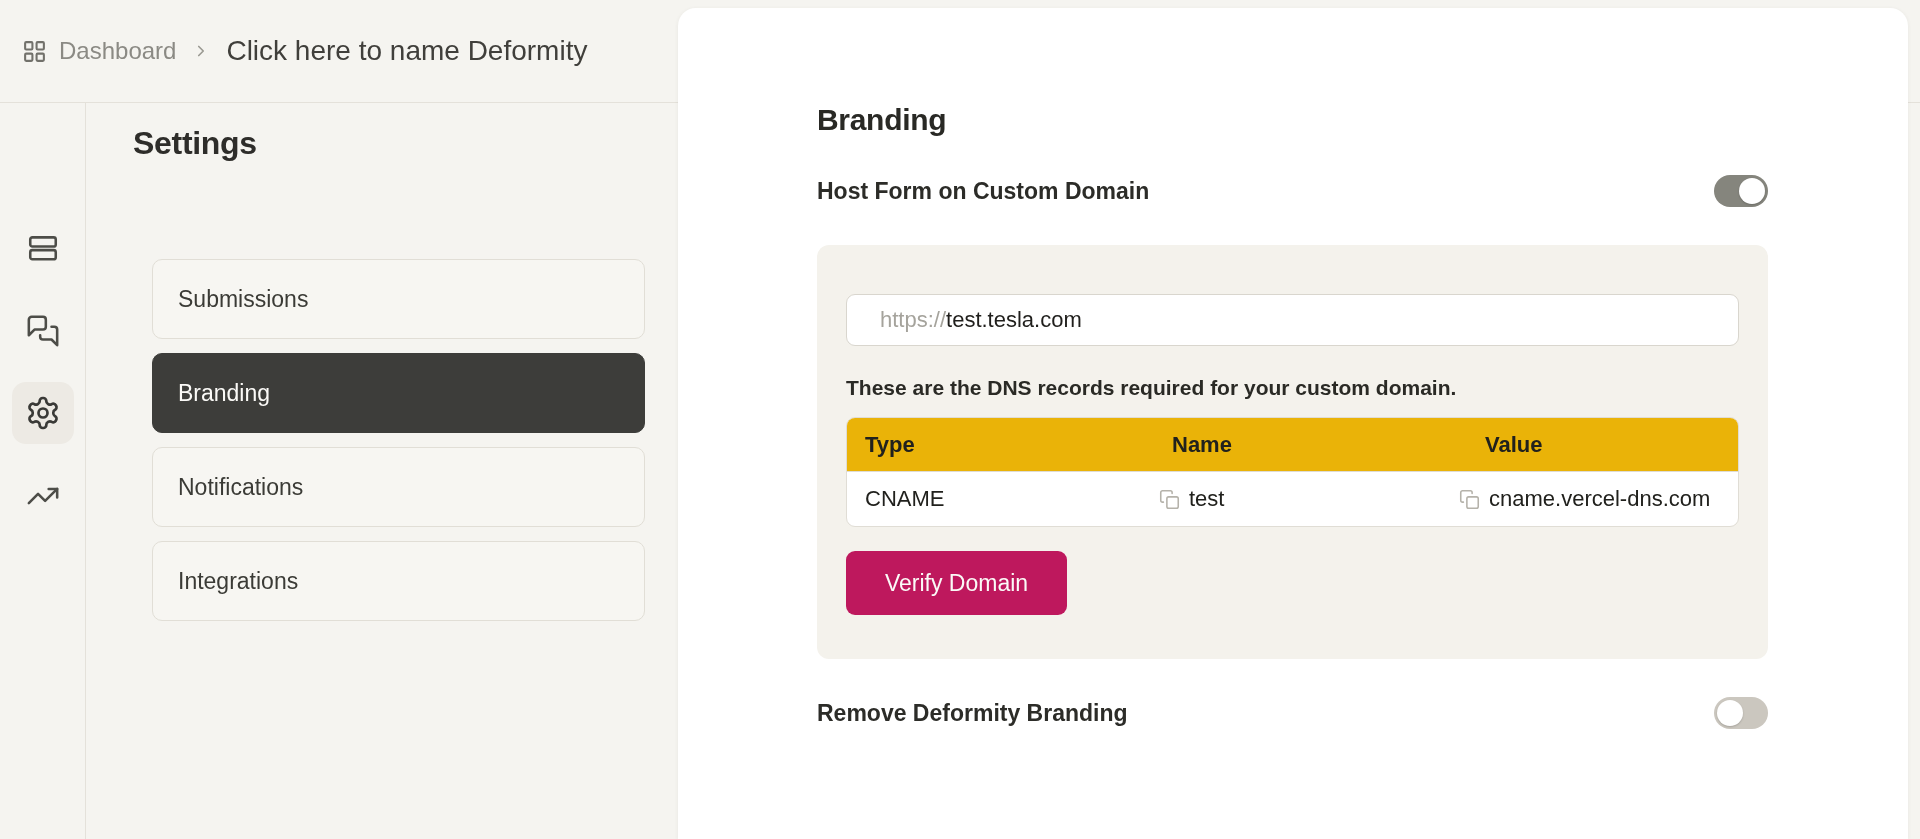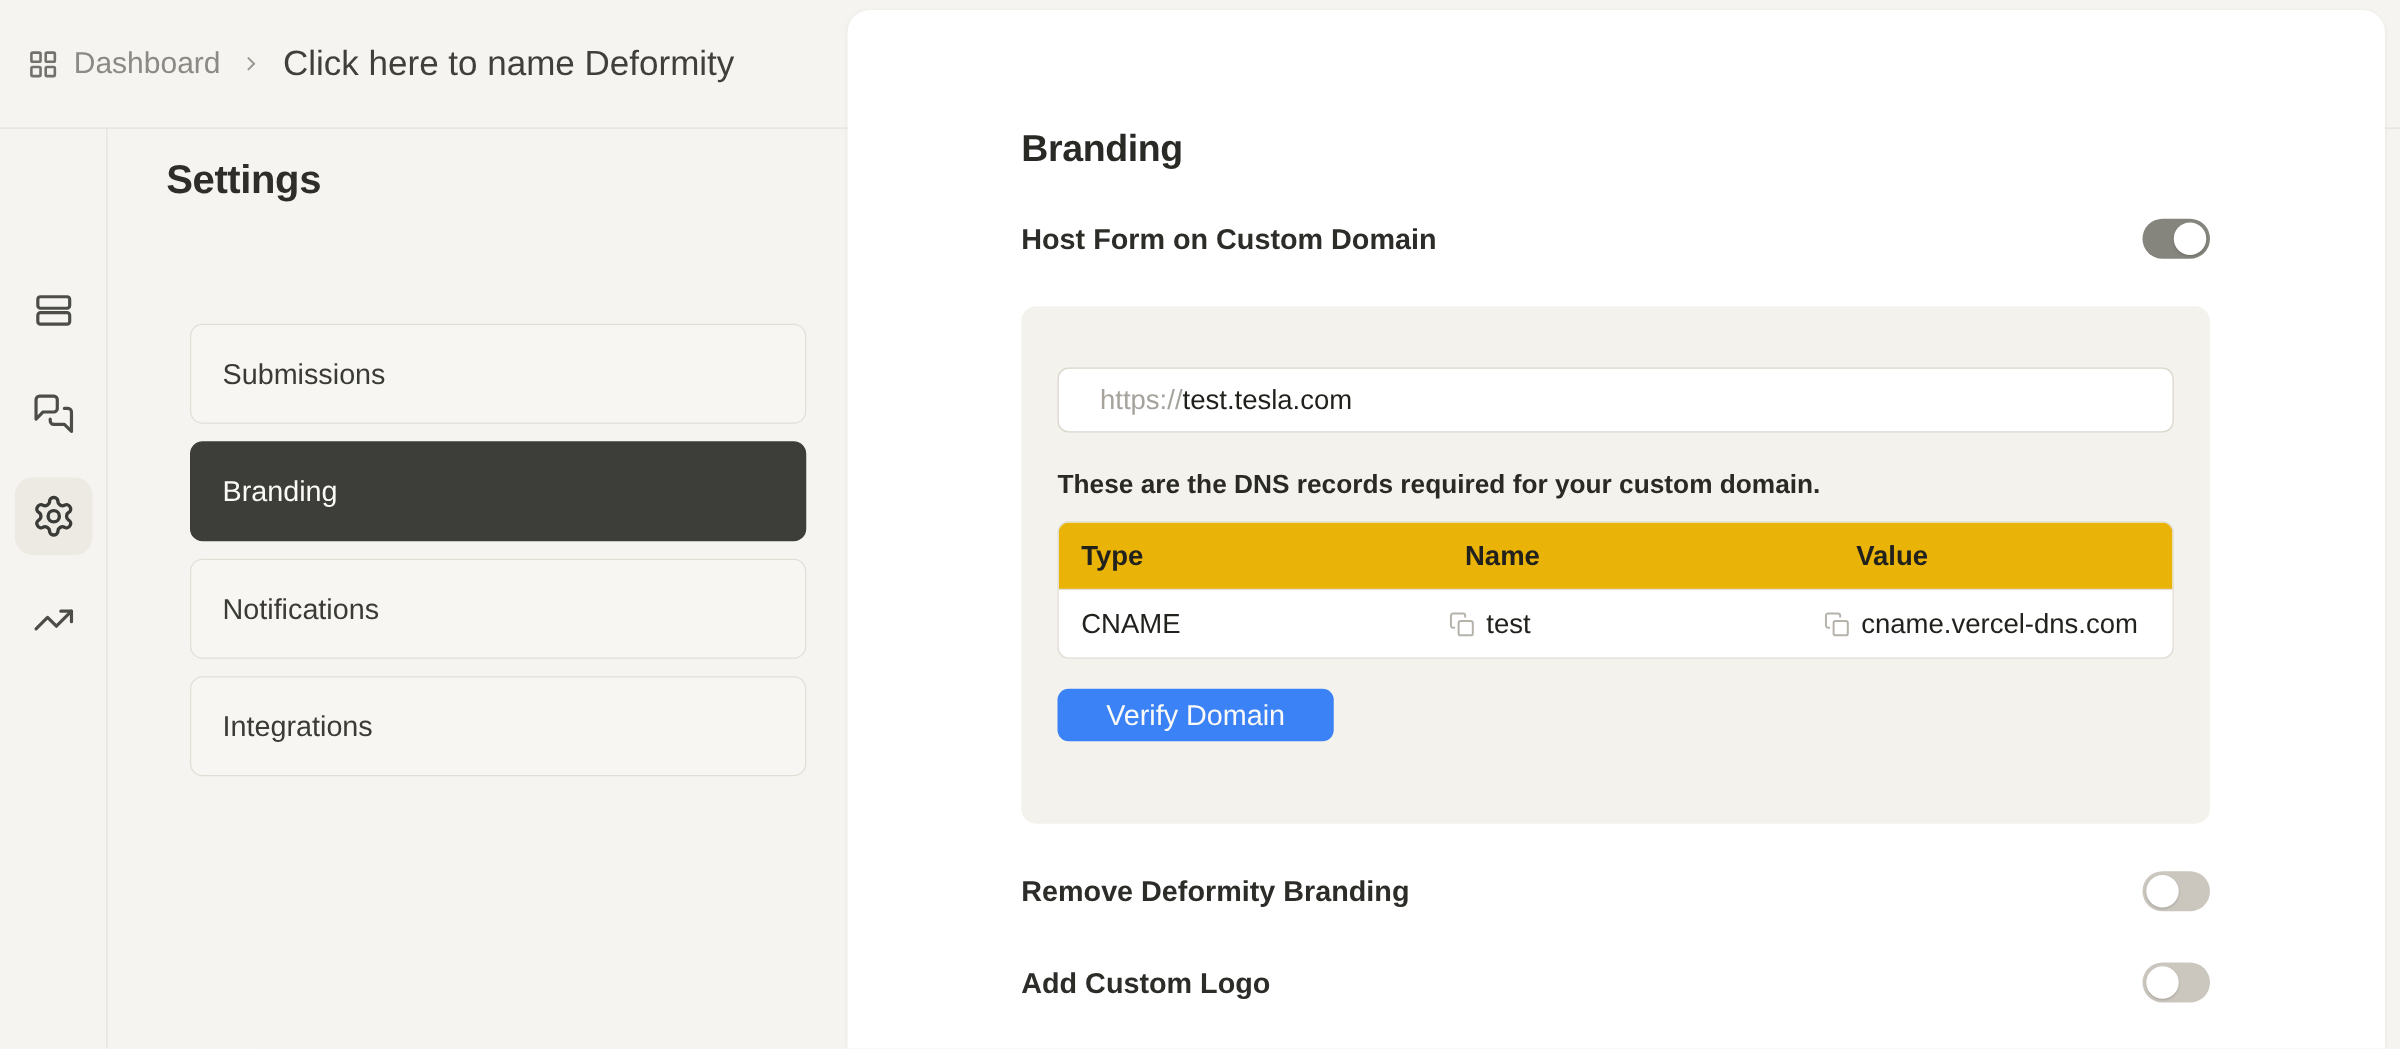--- a/index.html
+++ b/index.html
@@ -129,8 +129,8 @@
     font-size: 22px; color: #21211d; }
   .copy-icon { color: #b5b2aa; cursor: pointer; flex: none; }
   .verify-btn {
-    margin-top: 24px; width: 221px; height: 42px;
-    background: #3b82f6; color: #fbfaf7; border: none; border-radius: 9px;
+    margin-top: 24px; width: 221px; height: 64px;
+    background: #be185d; color: #fbfaf7; border: none; border-radius: 9px;
     font-family: "Liberation Sans", sans-serif; font-size: 23px;
     cursor: pointer;
   }

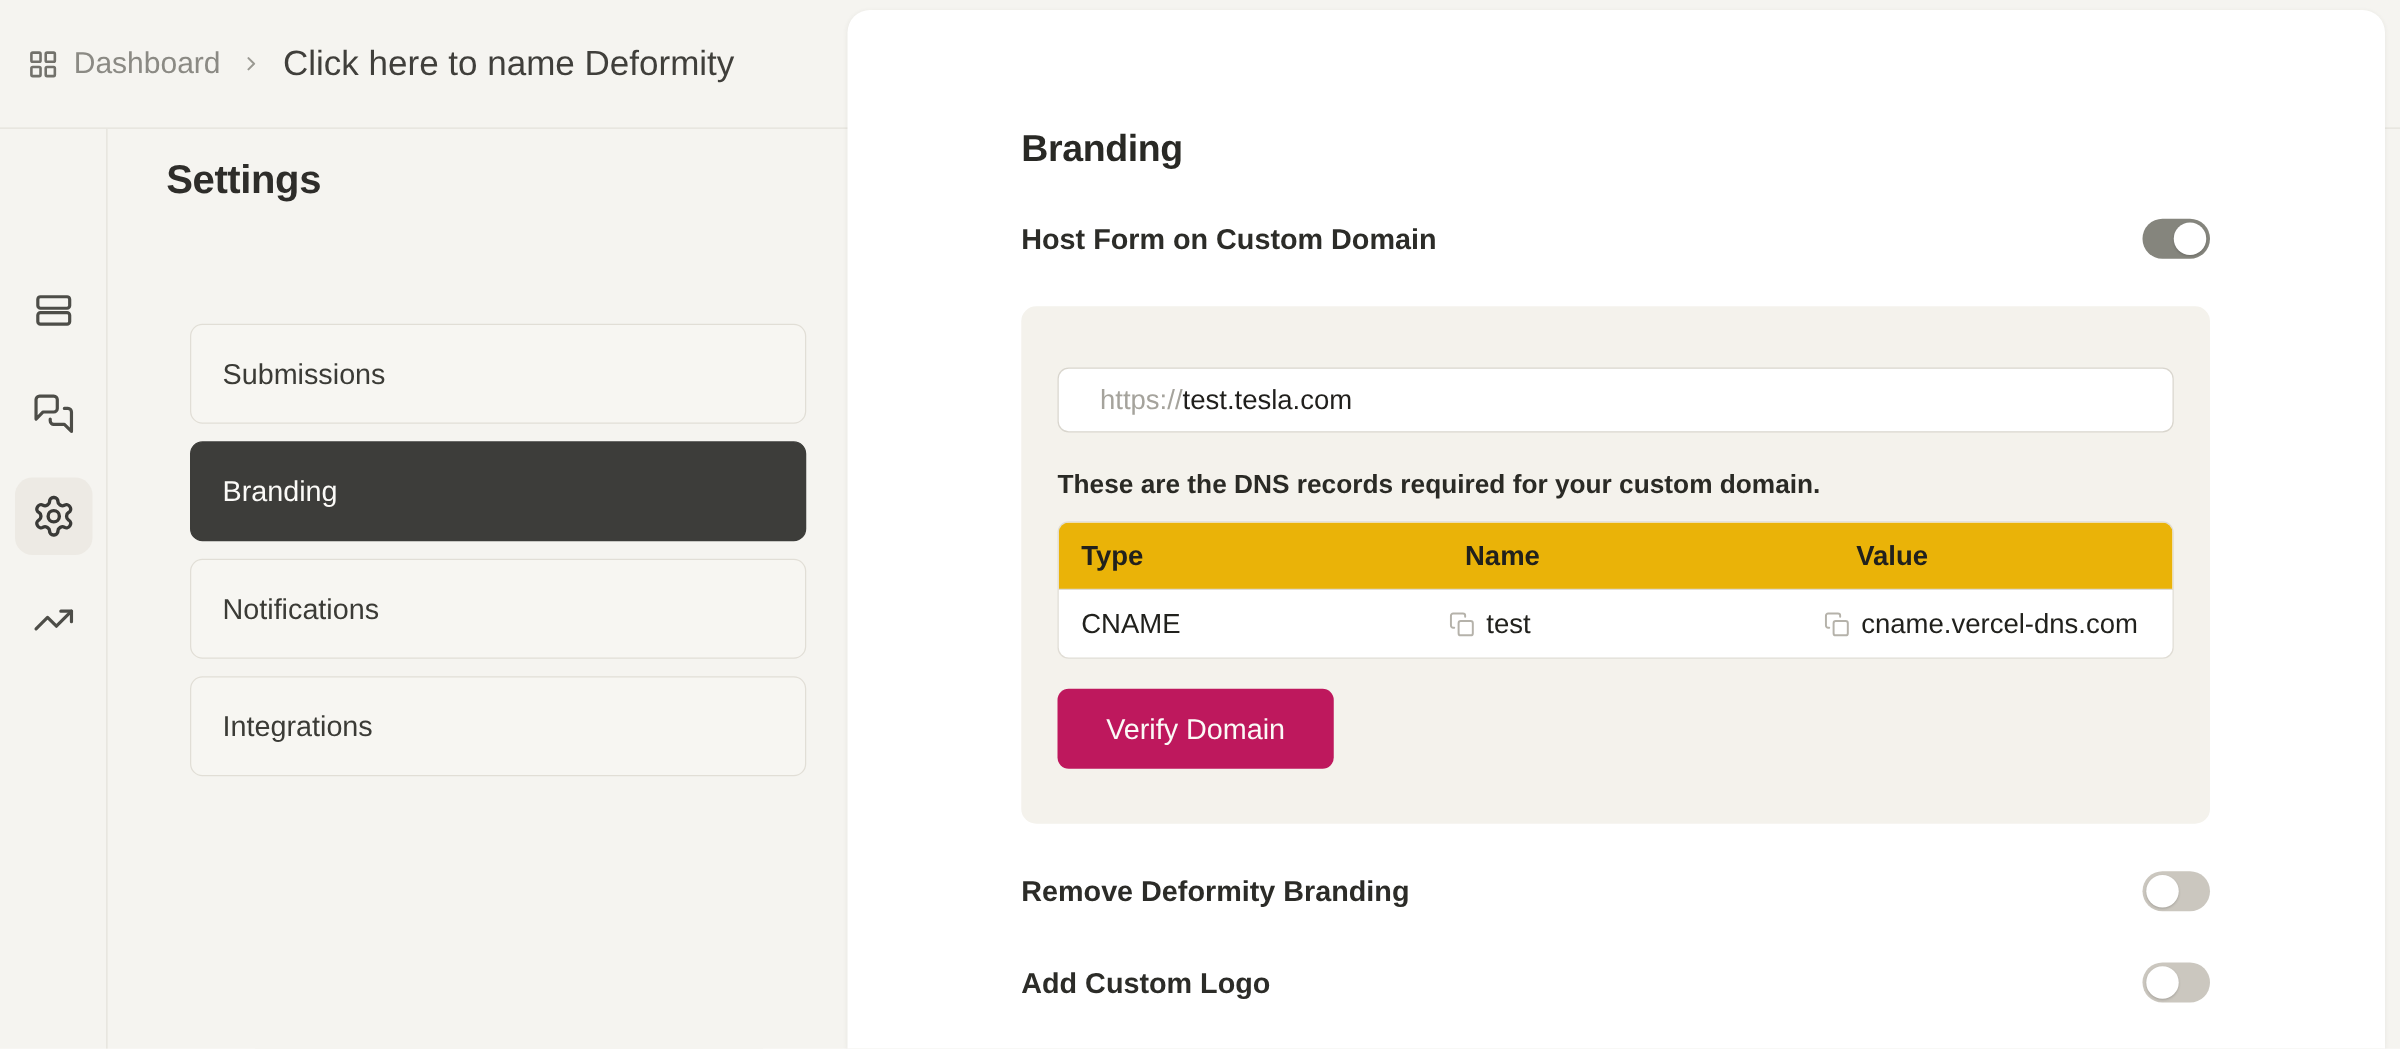--- a/index.html
+++ b/index.html
@@ -249,12 +249,6 @@
       </button>
   </div>
 
-  <div class="setting-row row-logo">
-    <span class="setting-label">Add Custom Logo</span>
-    <button class="toggle">
-        <span class="knob"></span>
-      </button>
-  </div>
 </main>
 
 </body></html>

